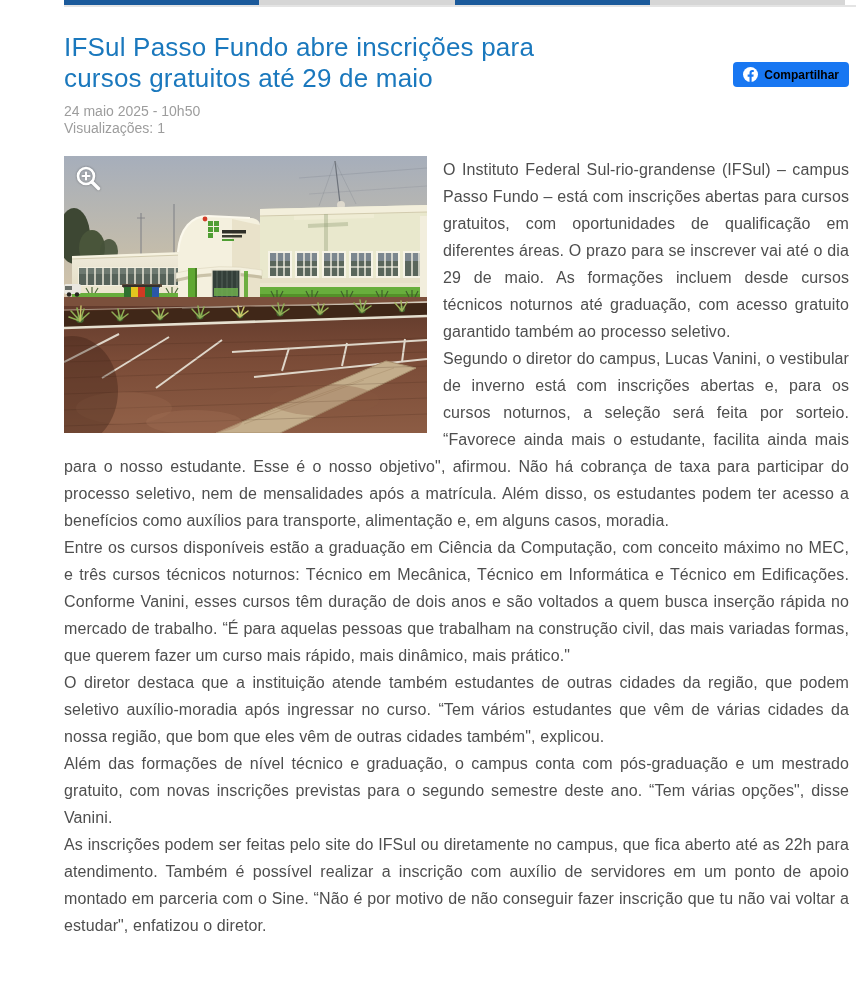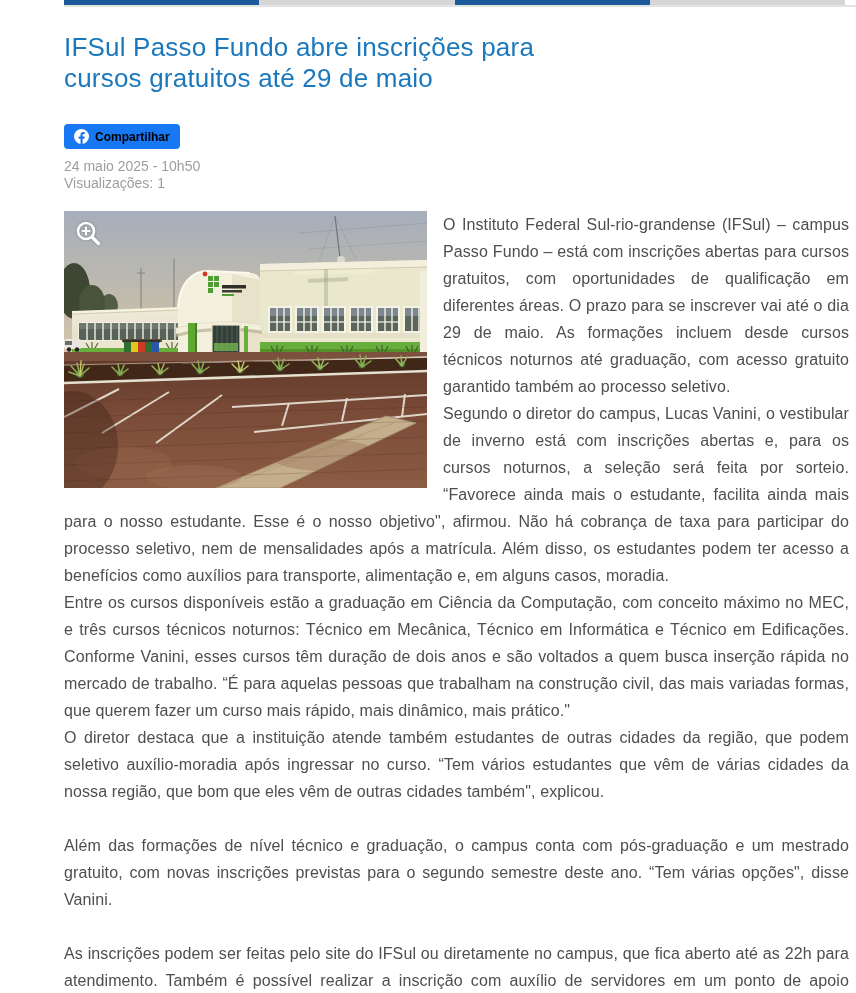--- a/index.html
+++ b/index.html
@@ -20,7 +20,7 @@
   .content { padding: 0 7px 24px 64px; }
 
   header { margin-top: 25px; position: relative; }
-  .header-row { display:flex; align-items:flex-start; justify-content:space-between;flex-direction:column; }
+  .header-row { display:flex; align-items:flex-start; justify-content:space-between; }
   h1.title {
     font-size: 26px; line-height: 31px; font-weight: normal;
     color:#1a78bd; white-space: pre-line; max-width: 600px;

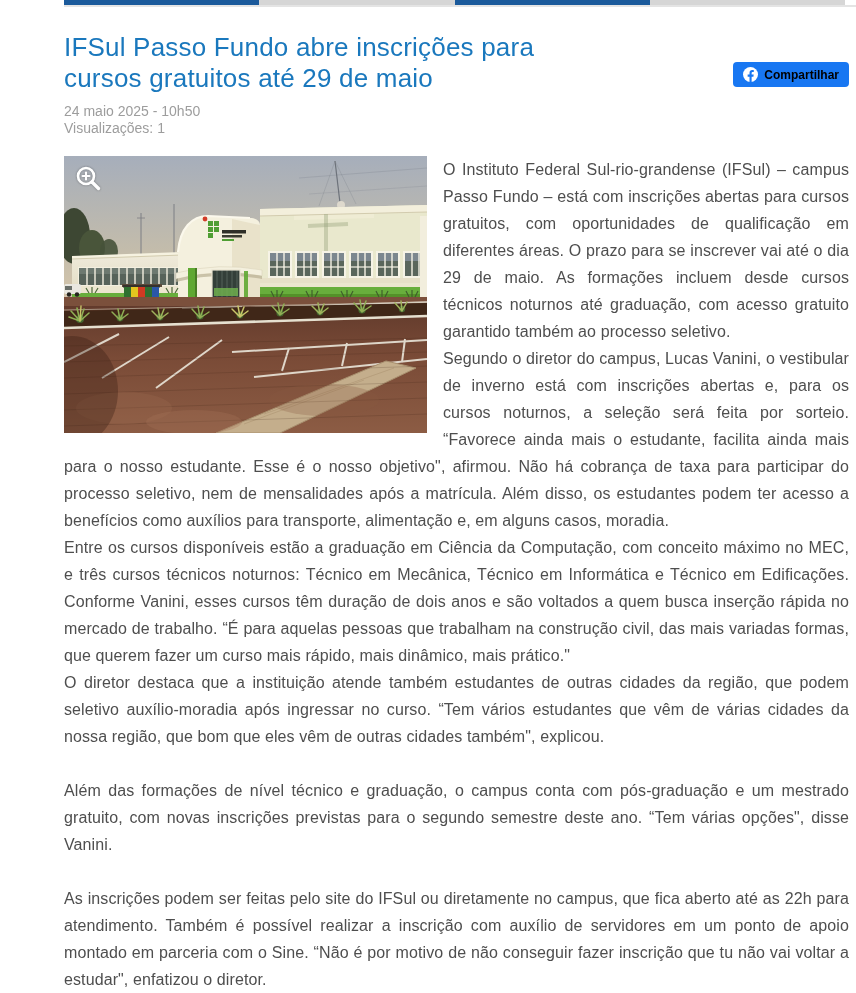--- a/index.html
+++ b/index.html
@@ -38,7 +38,7 @@
 
   article { margin-top: 19px; font-size: 16px; line-height: 27px; }
   article p { text-align: justify; letter-spacing: .1px; }
-  article p.gap { margin-top: 27px; }
+  article p.gap { }
 
   figure.photo {
     float:left; width:363px; height:277px; margin: 0 16px 7px 0;

